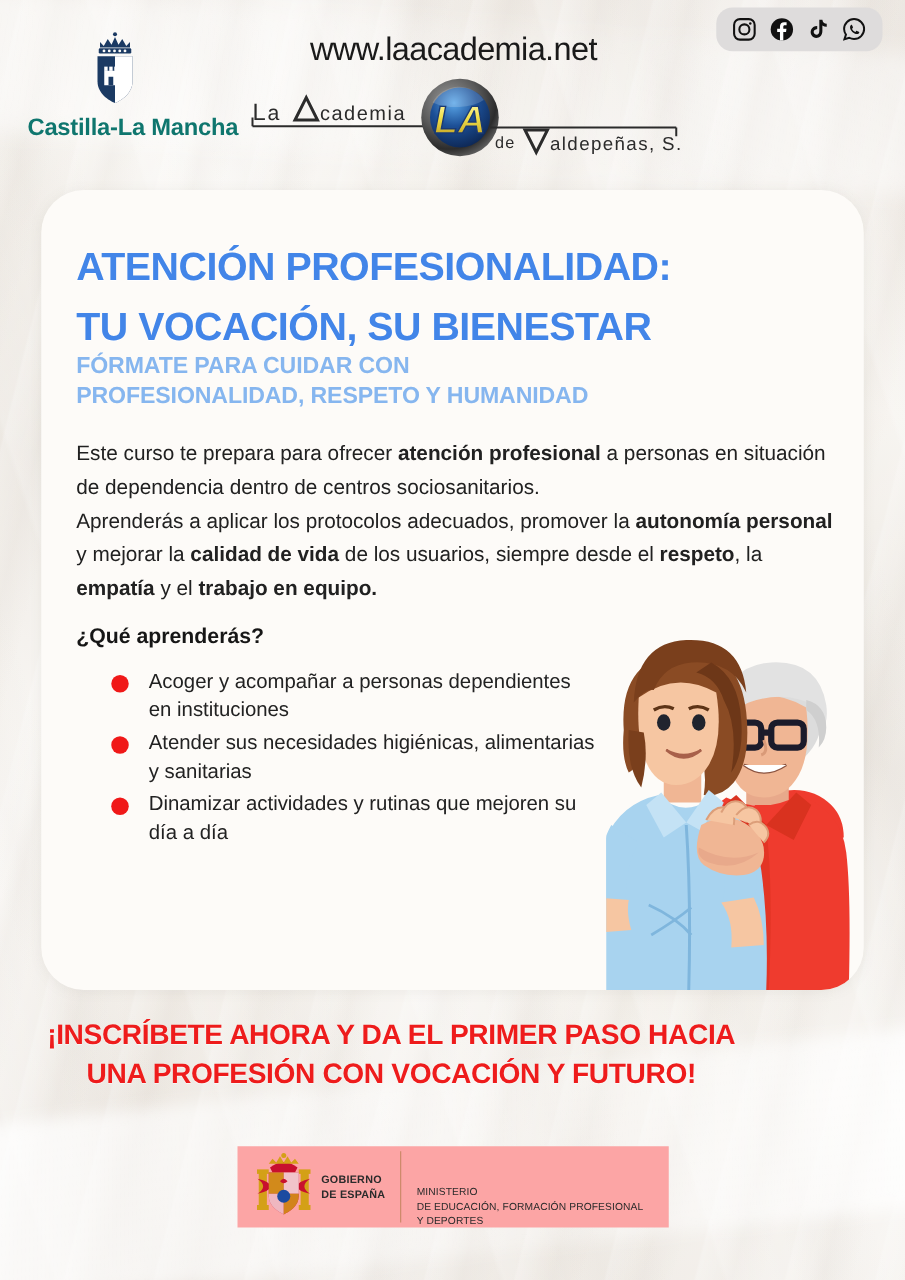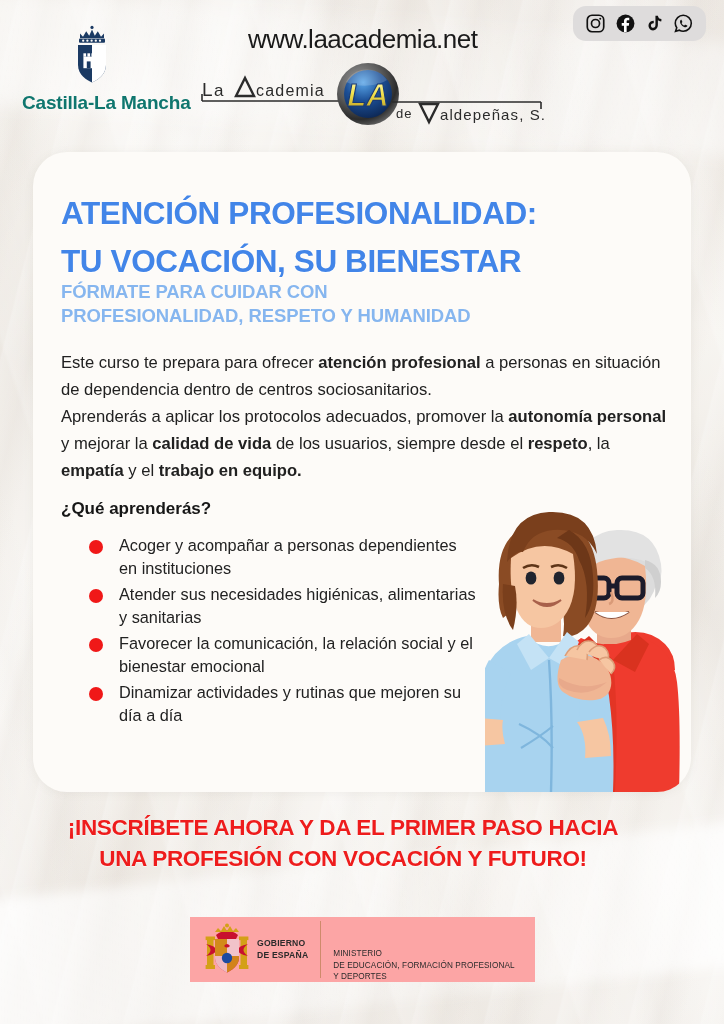--- a/index.html
+++ b/index.html
@@ -399,7 +399,6 @@
       <ul class="bullets">
           <li>Acoger y acompañar a personas dependientes en instituciones</li>
           <li>Atender sus necesidades higiénicas, alimentarias y sanitarias</li>
-          <li>Favorecer la comunicación, la relación social y el bienestar emocional</li>
           <li>Dinamizar actividades y rutinas que mejoren su día a día</li>
         </ul>
 

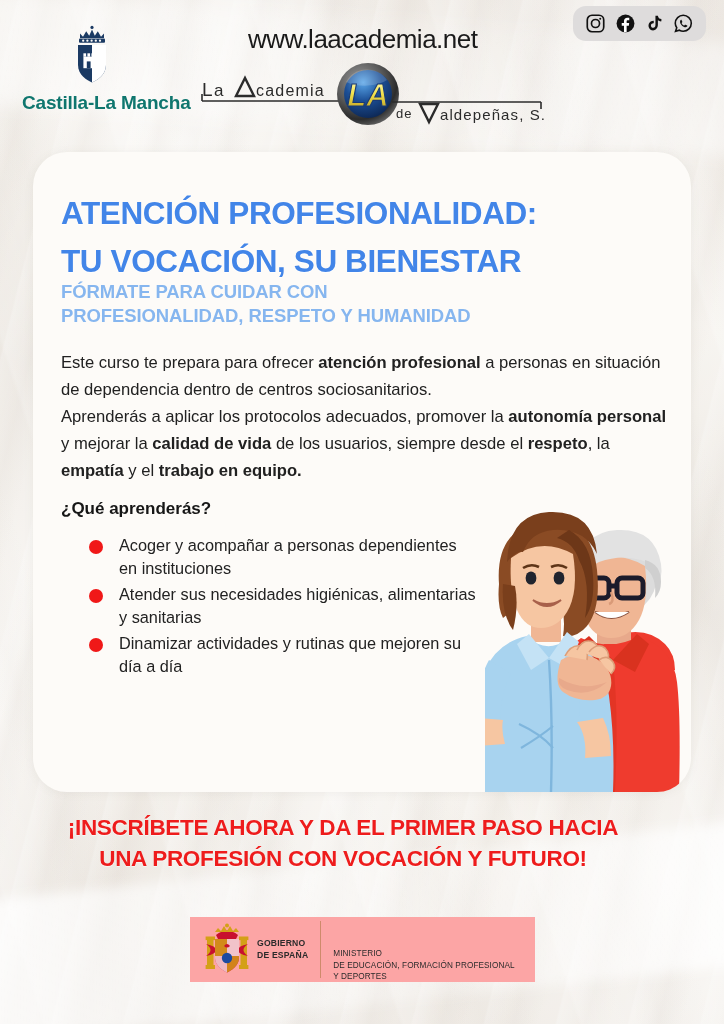--- a/index.html
+++ b/index.html
@@ -219,7 +219,6 @@
     color: #ee1c1c;
     letter-spacing: -0.3px;
     text-shadow: 0 1px 0 rgba(255,255,255,0.55);
-    padding-left: 30px;
   }
   .cta .l2 { display: block; }
 

